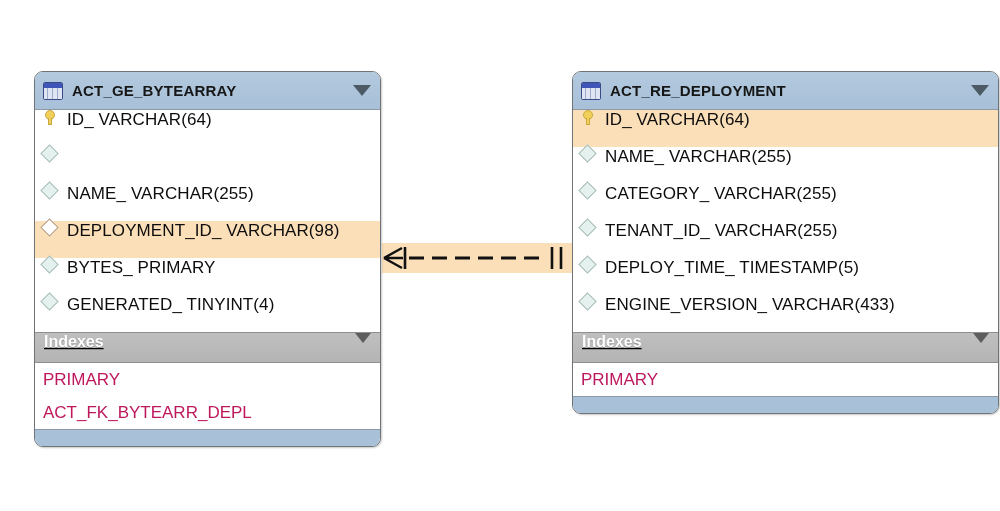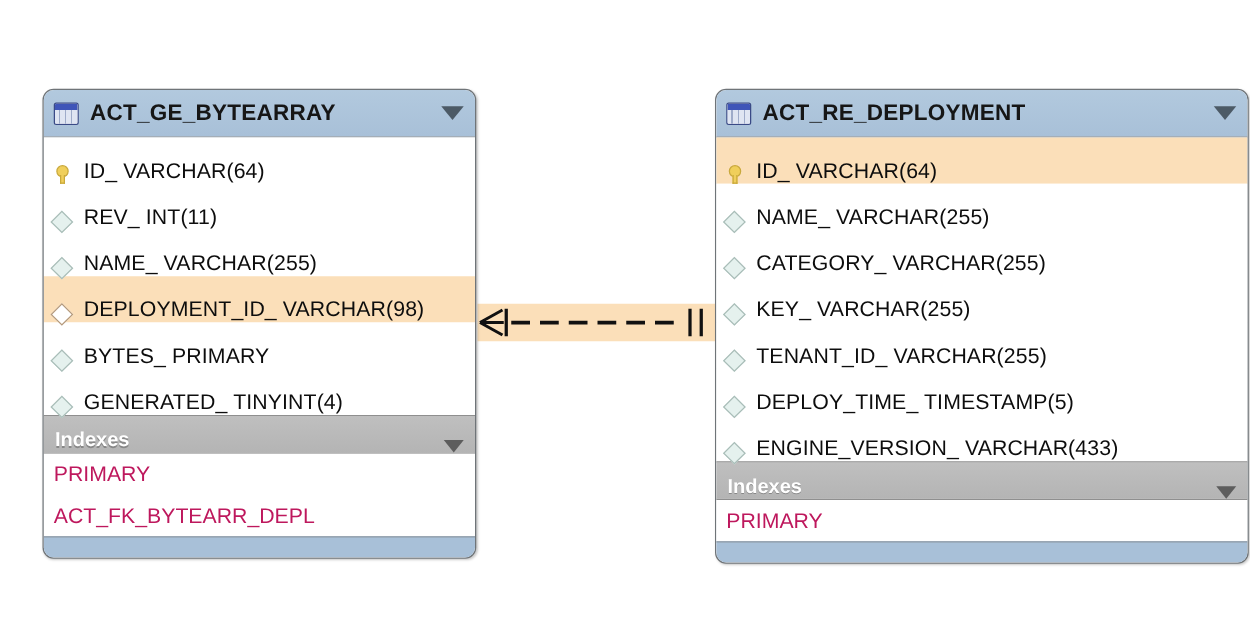--- a/index.html
+++ b/index.html
@@ -96,7 +96,7 @@
   }
 
   .tbl-title {
-    font-size: 18px;
+    font-size: 15px;
     font-weight: bold;
     color: #161616;
     letter-spacing: 0.2px;

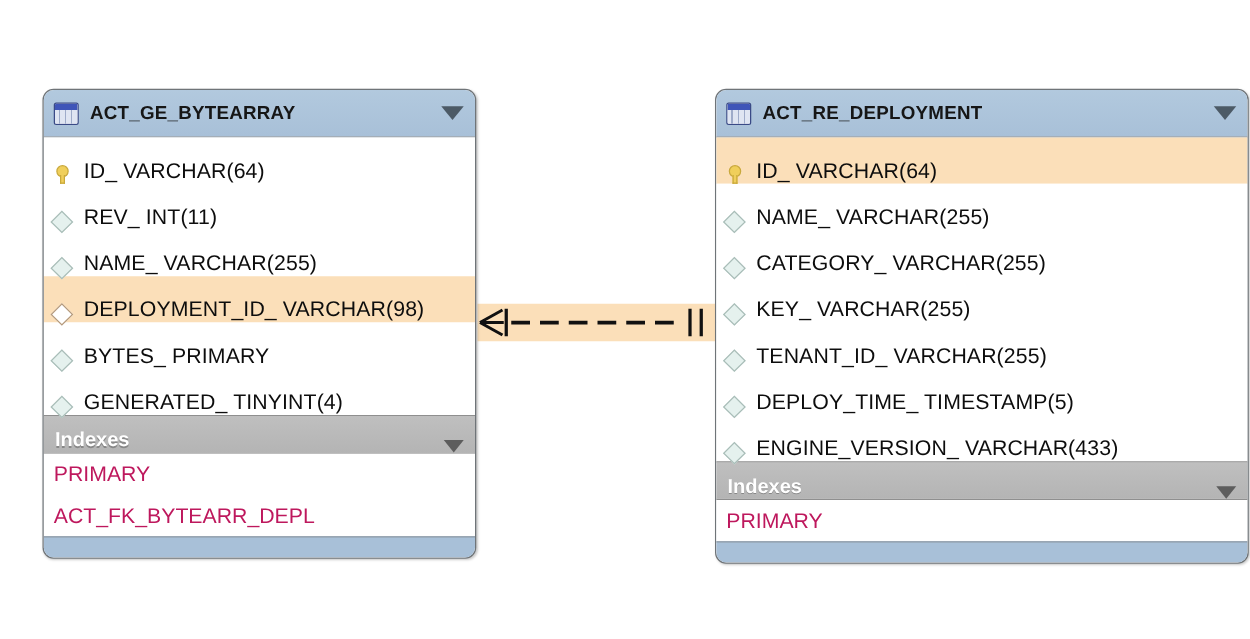--- a/index.html
+++ b/index.html
@@ -116,7 +116,7 @@
   .col-row {
     height: 37px;
     display: flex;
-    align-items: flex-end;
+    align-items: flex-start;
     padding-left: 8px;
     box-sizing: border-box;
     background: #ffffff;

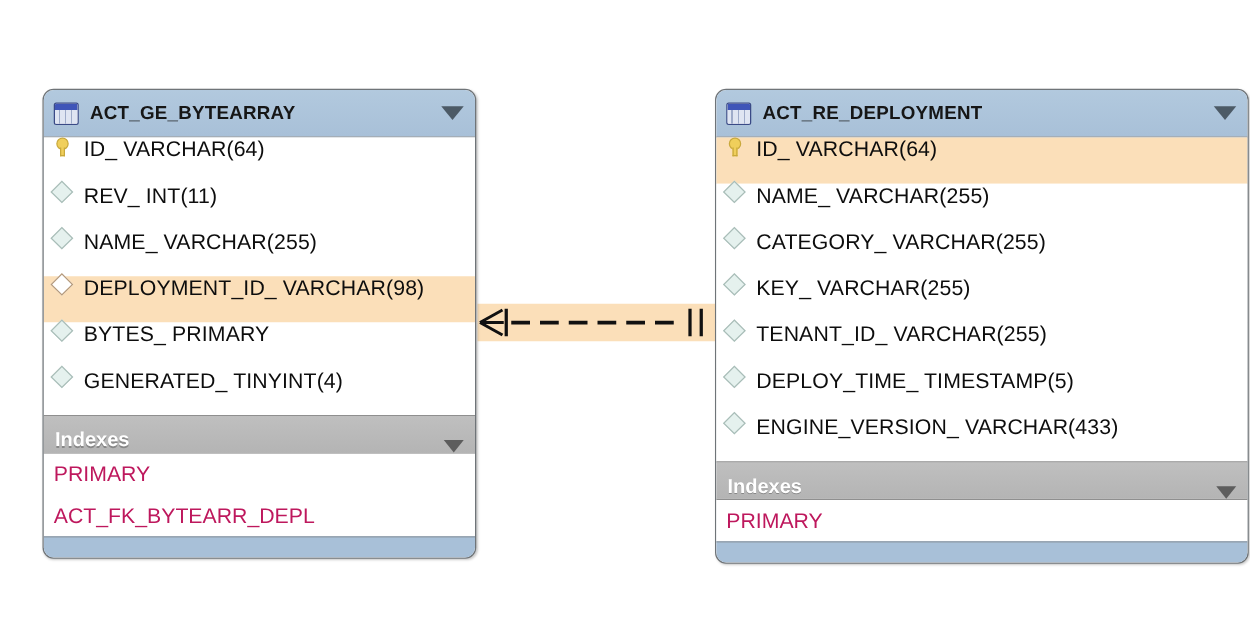--- a/index.html
+++ b/index.html
@@ -251,7 +251,6 @@
       <span class="col-icon">
           <span class="diamond"></span>
         </span>
-      <span class="col-text">REV_ INT(11)</span>
     </div>
     <div class="col-row">
       <span class="col-icon">

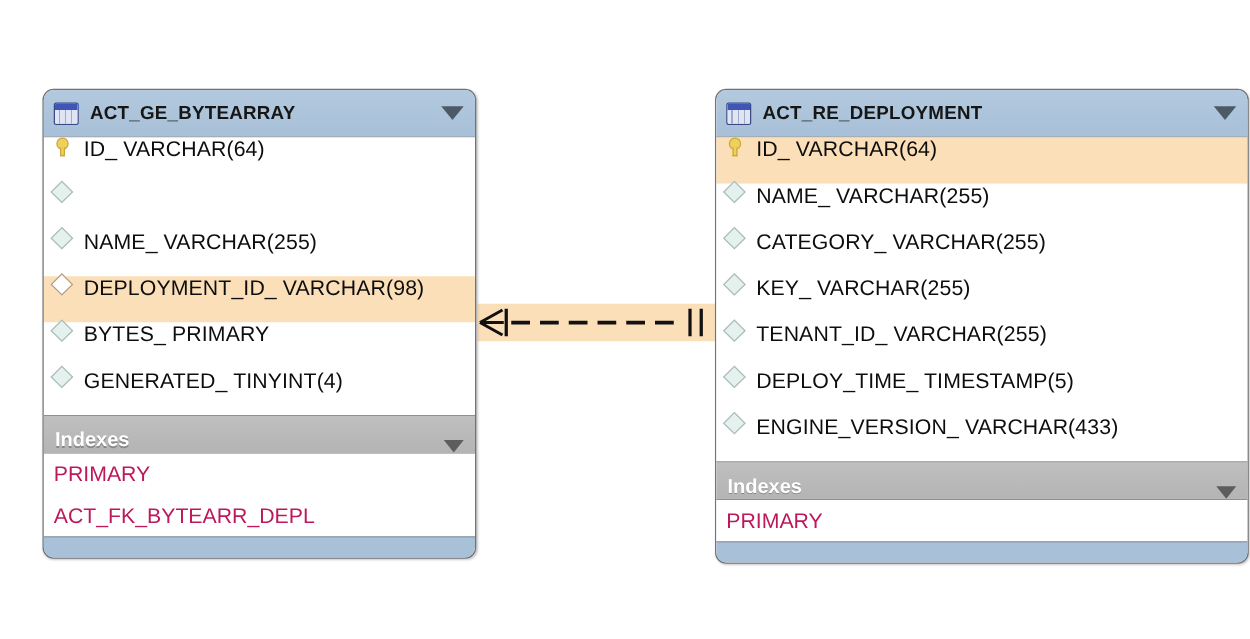--- a/index.html
+++ b/index.html
@@ -322,12 +322,6 @@
       <span class="col-icon">
           <span class="diamond"></span>
         </span>
-      <span class="col-text">KEY_ VARCHAR(255)</span>
-    </div>
-    <div class="col-row">
-      <span class="col-icon">
-          <span class="diamond"></span>
-        </span>
       <span class="col-text">TENANT_ID_ VARCHAR(255)</span>
     </div>
     <div class="col-row">

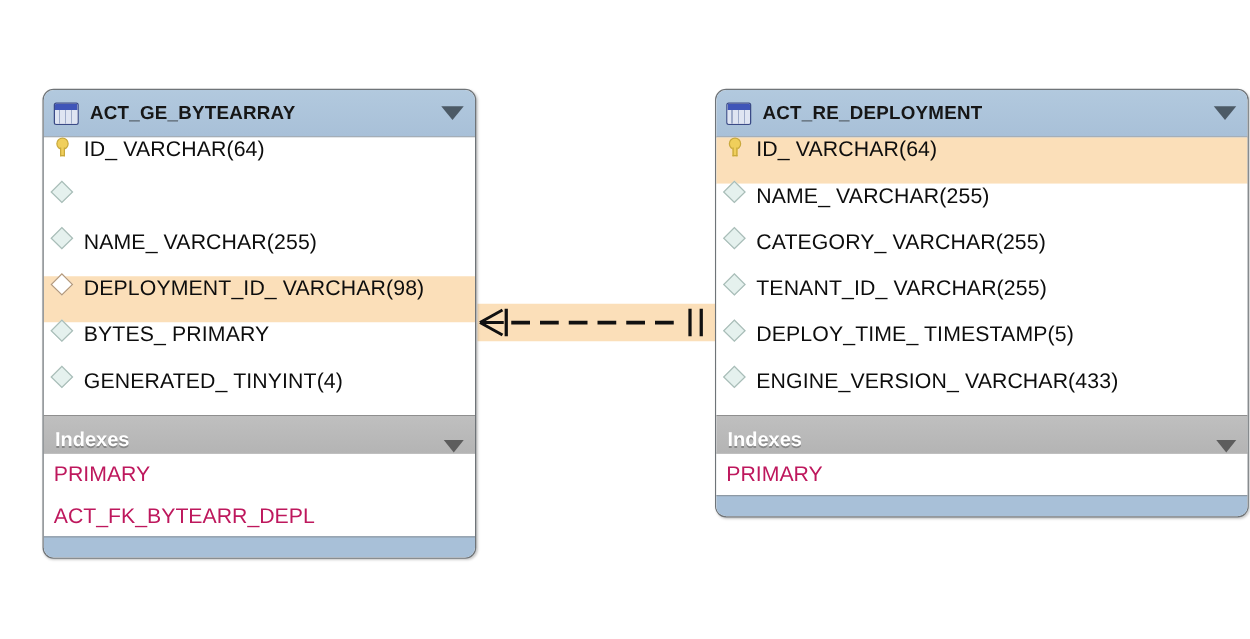--- a/index.html
+++ b/index.html
@@ -170,12 +170,13 @@
   .section-header {
     height: 31px;
     display: flex;
-    align-items: flex-end;
+    align-items: flex-start;
     padding: 0 9px 0 9px;
     background: linear-gradient(#bfbfbf, #b4b4b4);
     border-top: 1px solid #8f8f8f;
     border-bottom: 1px solid #8f8f8f;
     box-sizing: border-box;
+    text-decoration: underline;
   }
   .section-header .sec-title {
     font-size: 16px;

